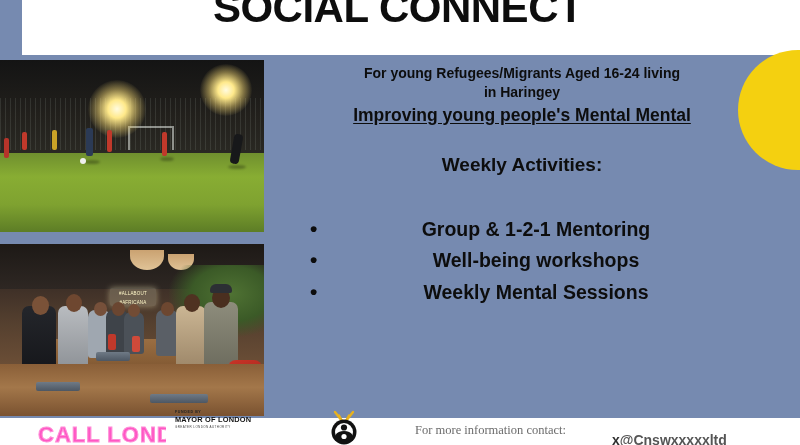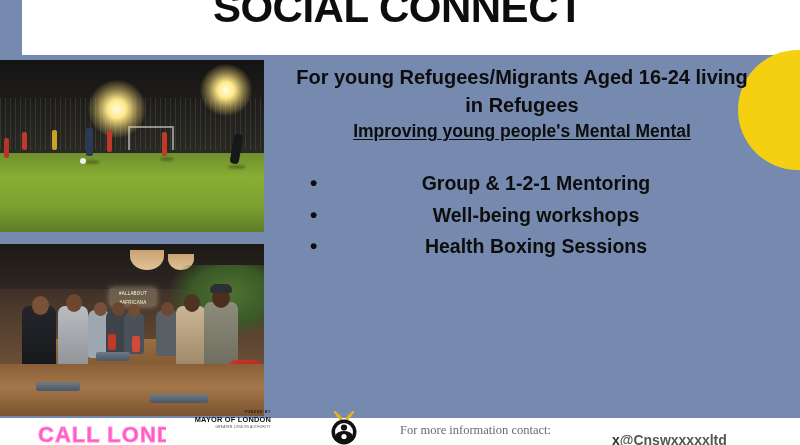--- a/index.html
+++ b/index.html
@@ -51,7 +51,7 @@
   }
   .lead{
     margin:0;padding-top:6px;
-    text-align:center;font-size:20px;font-weight:bold;
+    text-align:center;font-size:14px;font-weight:bold;
     color:#0d0d0d;line-height:1.38;
   }
   .underlined{

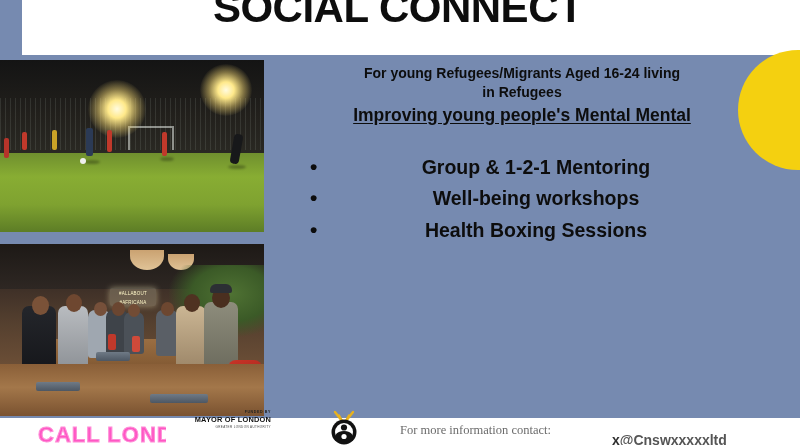--- a/index.html
+++ b/index.html
@@ -323,7 +323,7 @@
   <div class="content">
     <p class="lead">
       <span>For young Refugees/Migrants Aged 16-24 living</span><br>
-      <span>in Refugees</span>
+      <span>in Haringey</span>
     </p>
     <p class="underlined">Improving young people's Mental Mental</p>
 

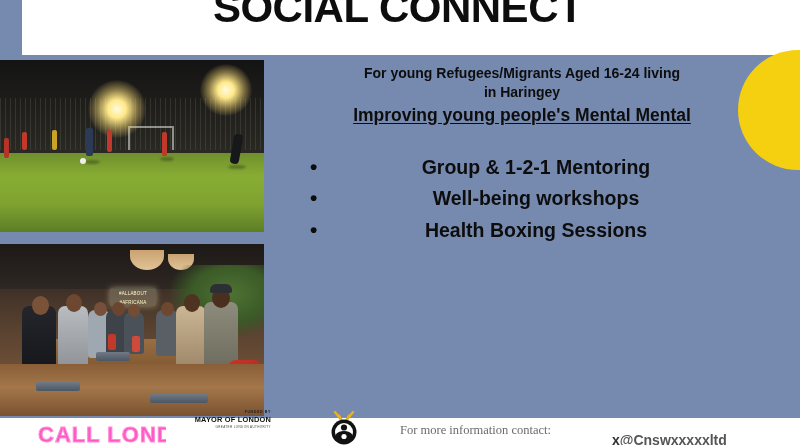--- a/index.html
+++ b/index.html
@@ -327,6 +327,7 @@
     </p>
     <p class="underlined">Improving young people's Mental Mental</p>
 
+    <p class="weekly">Weekly Activities:</p>
 
     <ul class="bullets">
       <li>Group &amp; 1-2-1 Mentoring</li>

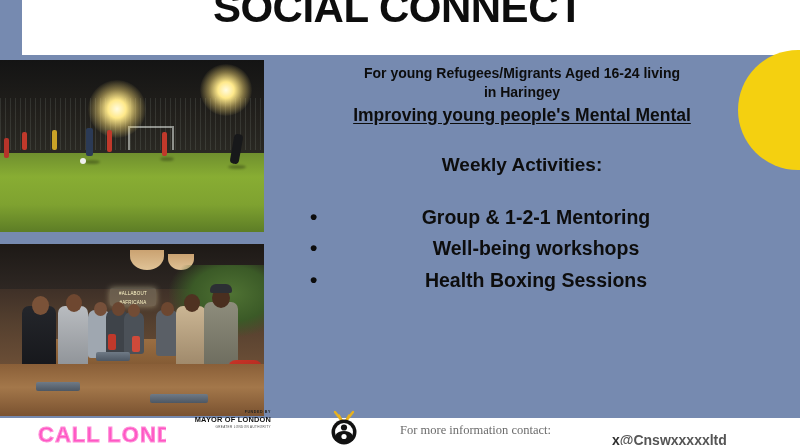--- a/index.html
+++ b/index.html
@@ -65,7 +65,7 @@
     text-align:center;font-size:19px;font-weight:bold;color:#0d0d0d;
   }
   .bullets{
-    margin:26px 0 0 0;padding:0 0 0 46px;
+    margin:38px 0 0 0;padding:0 0 0 46px;
     list-style:none;
   }
   .bullets li{

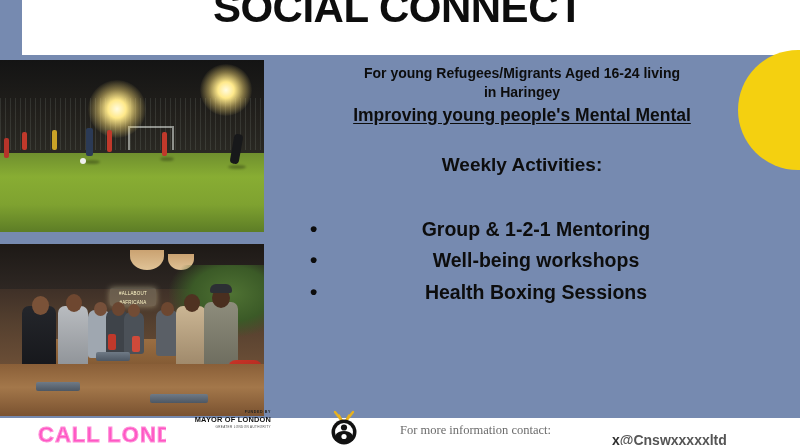--- a/index.html
+++ b/index.html
@@ -332,7 +332,7 @@
     <ul class="bullets">
       <li>Group &amp; 1-2-1 Mentoring</li>
       <li>Well-being workshops</li>
-      <li>Health Boxing Sessions</li>
+      <li>Weekly Mental Sessions</li>
     </ul>
   </div>
 

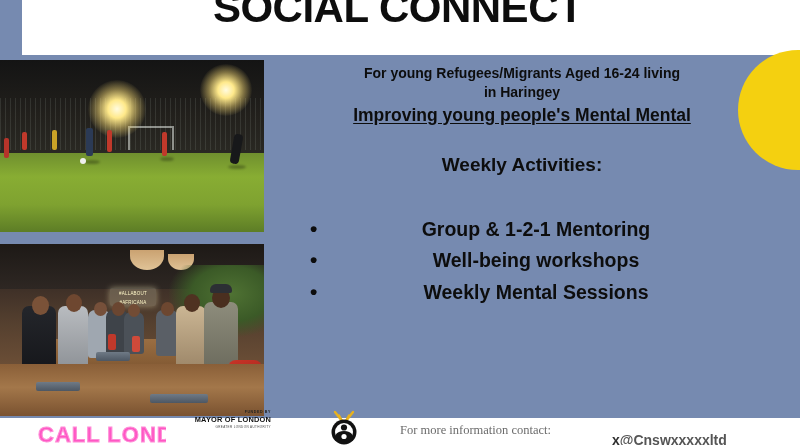--- a/index.html
+++ b/index.html
@@ -200,7 +200,7 @@
 
   
   .mayor{
-    position:absolute;left:175px;top:410px;width:96px;text-align:right;
+    position:absolute;left:175px;top:410px;width:96px;text-align:left;
   }
   .mayor .funded{
     font-size:3.6px;font-weight:bold;color:#222;letter-spacing:.6px;

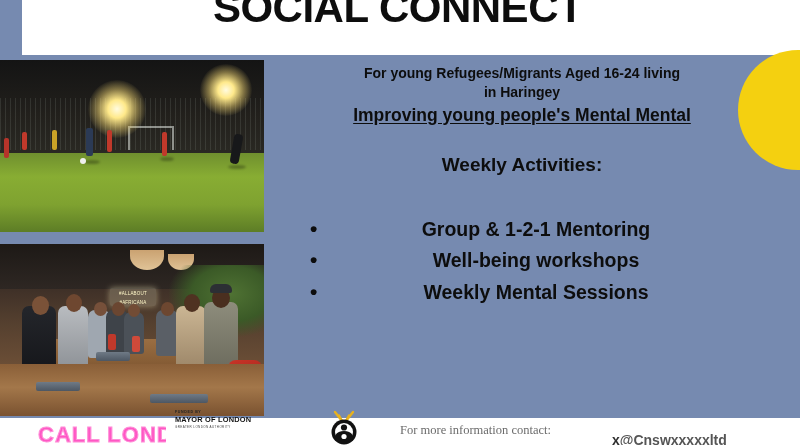--- a/index.html
+++ b/index.html
@@ -221,7 +221,7 @@
 
   
   .contact{
-    position:absolute;left:400px;top:423px;
+    position:absolute;left:415px;top:423px;
     font-size:12.5px;color:#6b6b6b;
     font-family:"Liberation Serif", serif;
     white-space:nowrap;

